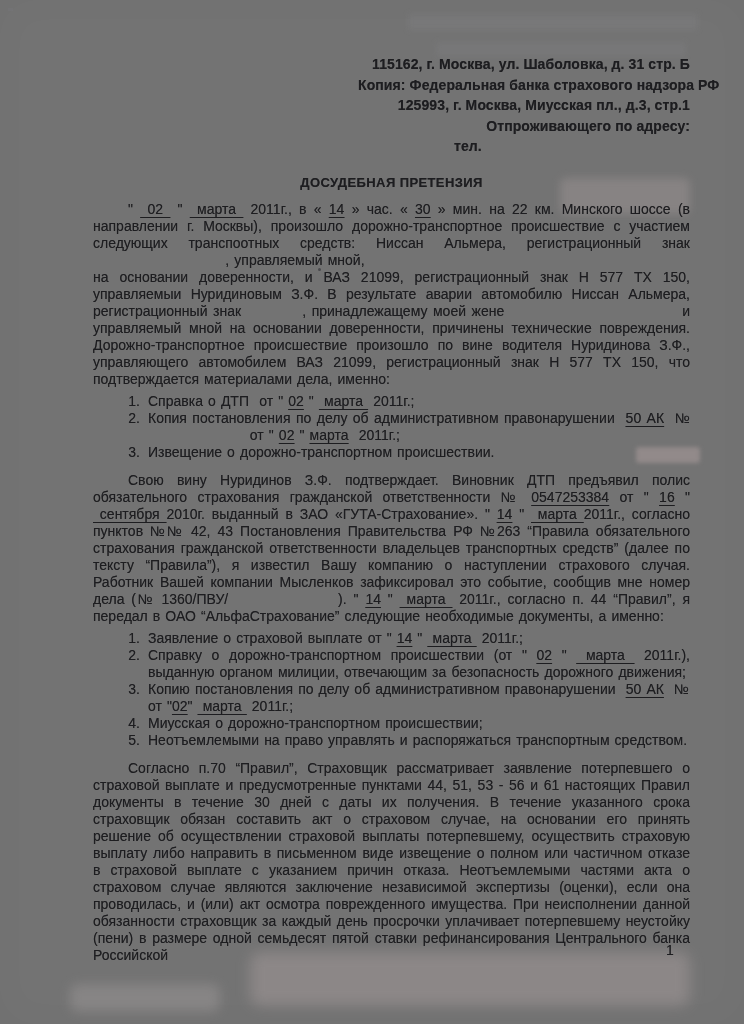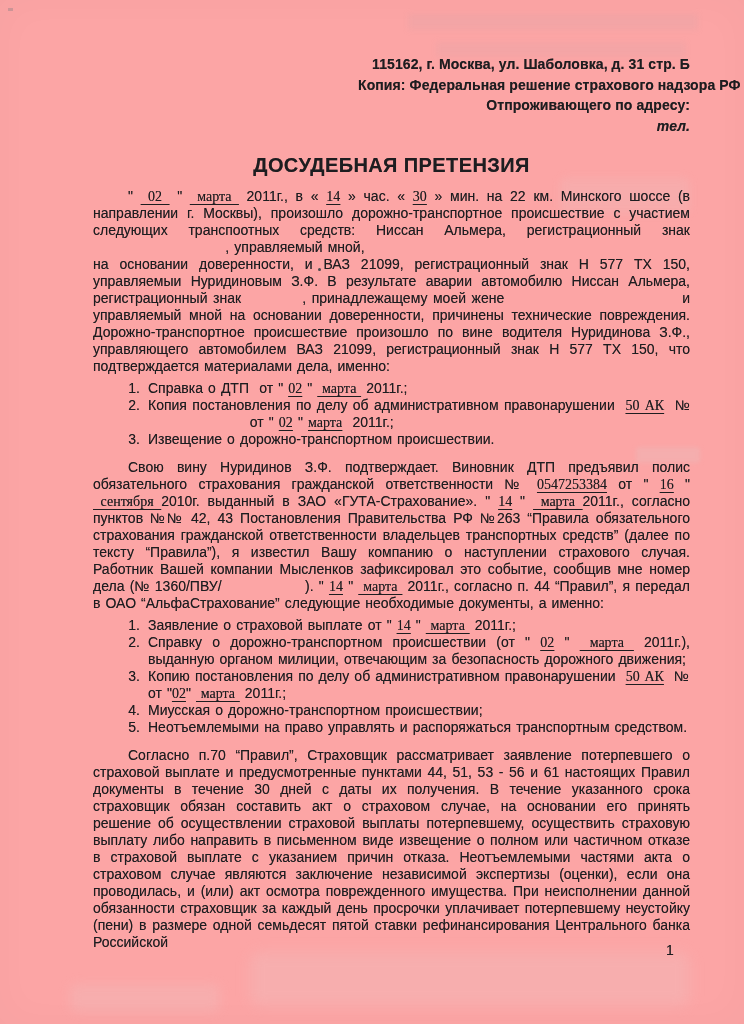--- a/index.html
+++ b/index.html
@@ -5,7 +5,7 @@
   html,body { margin:0; padding:0; background:#ffffff; }
   .page {
     position:relative; width:744px; height:1024px; overflow:hidden;
-    background:#fca5a5; color:#1d1d20;
+    background:#737373; color:#1d1d20;
     font-family:"Liberation Sans", sans-serif;
     box-shadow: inset 0 0 40px rgba(0,0,0,0.025);
     text-shadow: 0 0 0.5px rgba(25,25,28,0.55);

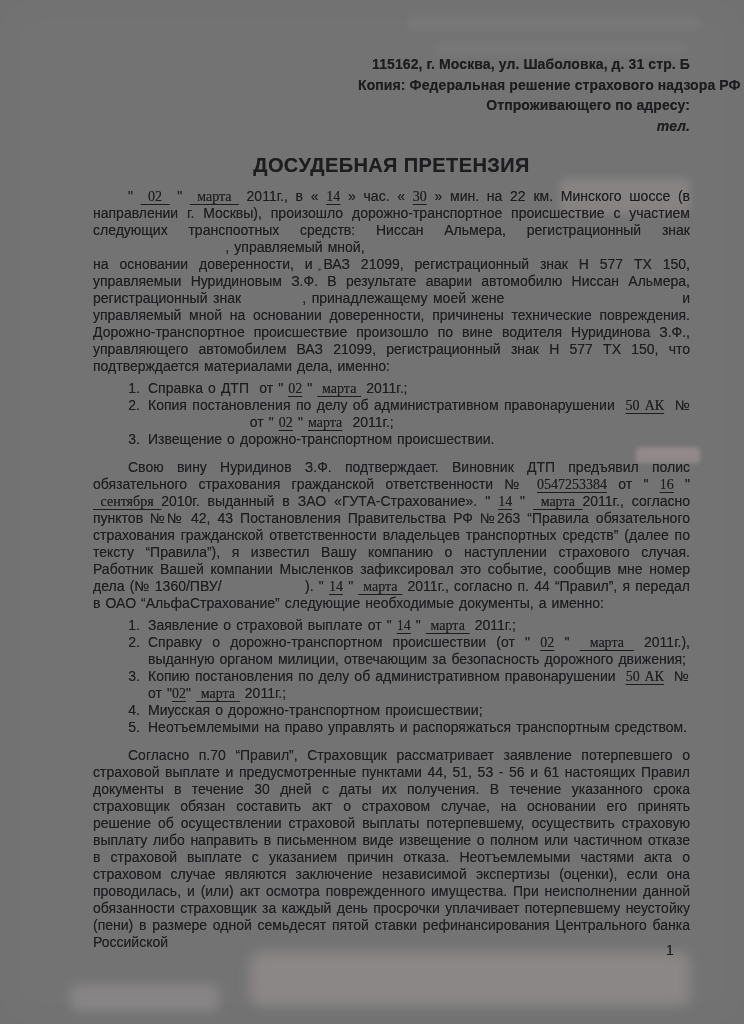--- a/index.html
+++ b/index.html
@@ -69,7 +69,7 @@
 
     <div class="addr">
       <div class="addr-row">115162, г. Москва, ул. Шаболовка, д. 31 стр. Б</div>
-      <div class="addr-row">Копия: Федеральная решение страхового надзора РФ</div>
+      <div class="addr-row">Копия: Федеральная банка страхового надзора РФ</div>
       <div class="addr-row row-from">
         <span>От</span>
         <span>проживающего по адресу:</span>

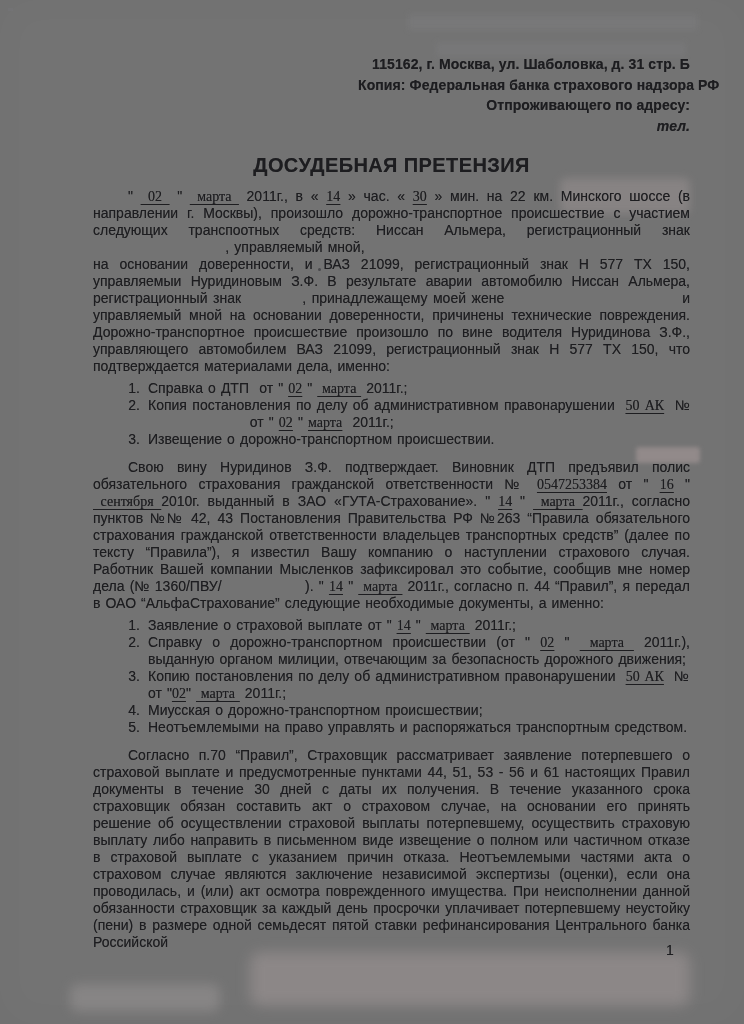--- a/index.html
+++ b/index.html
@@ -70,6 +70,7 @@
     <div class="addr">
       <div class="addr-row">115162, г. Москва, ул. Шаболовка, д. 31 стр. Б</div>
       <div class="addr-row">Копия: Федеральная банка страхового надзора РФ</div>
+      <div class="addr-row">125993, г. Москва, Миусская пл., д.3, стр.1</div>
       <div class="addr-row row-from">
         <span>От</span>
         <span>проживающего по адресу:</span>

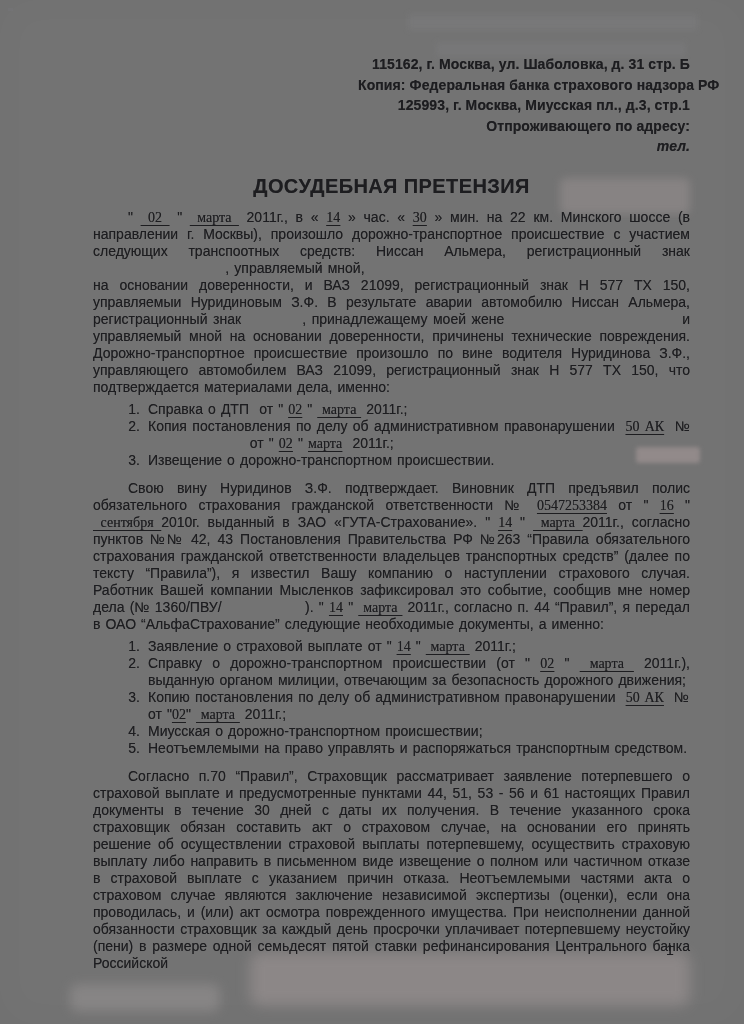--- a/index.html
+++ b/index.html
@@ -18,7 +18,7 @@
   .addr-row { white-space:nowrap; }
   .row-from { display:flex; justify-content:flex-end; padding-left:38px; }
   .row-addr { text-align:left; padding-left:52px; }
-  .row-tel  { text-align:right; padding-left:96px;font-style:italic; }
+  .row-tel  { text-align:left; padding-left:96px; }
 
   .doc-title { text-align:center; font-weight:700; font-size:20px;
                letter-spacing:0.4px; margin-top:18px; }

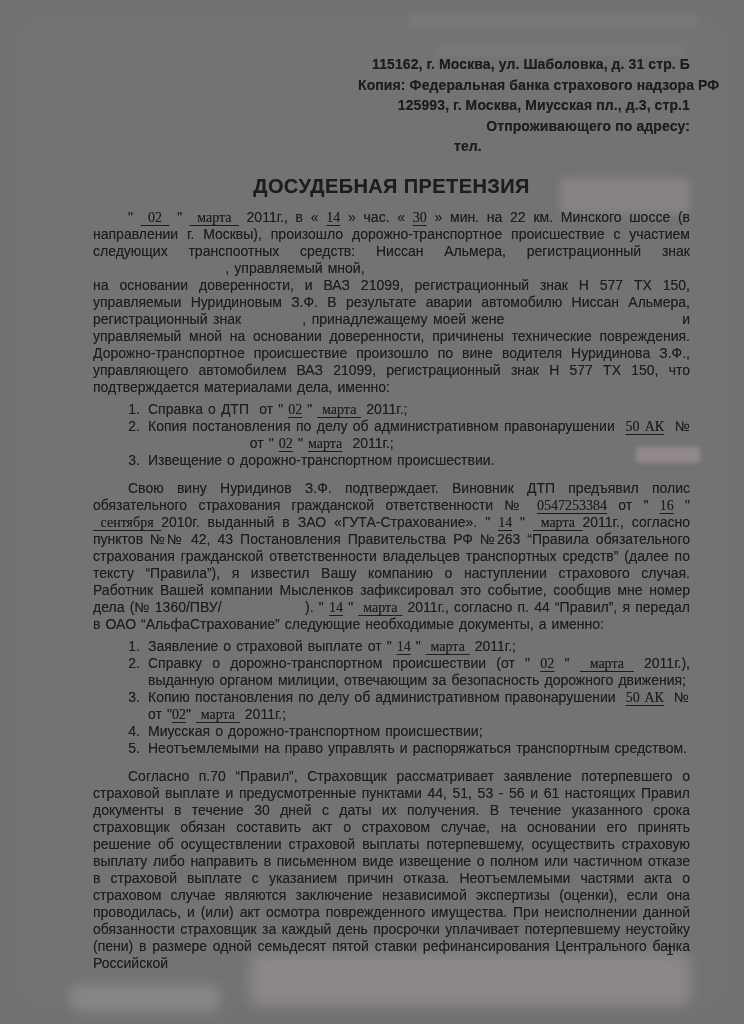--- a/index.html
+++ b/index.html
@@ -20,7 +20,7 @@
   .row-addr { text-align:left; padding-left:52px; }
   .row-tel  { text-align:left; padding-left:96px; }
 
-  .doc-title { text-align:center; font-weight:700; font-size:20px;
+  .doc-title { text-align:center; font-weight:700; font-size:13px;
                letter-spacing:0.4px; margin-top:18px; }
   .title-dot { position:absolute; left:318px; top:268px; width:3px; height:3px;
                background:#4a4a4e; border-radius:50%; }

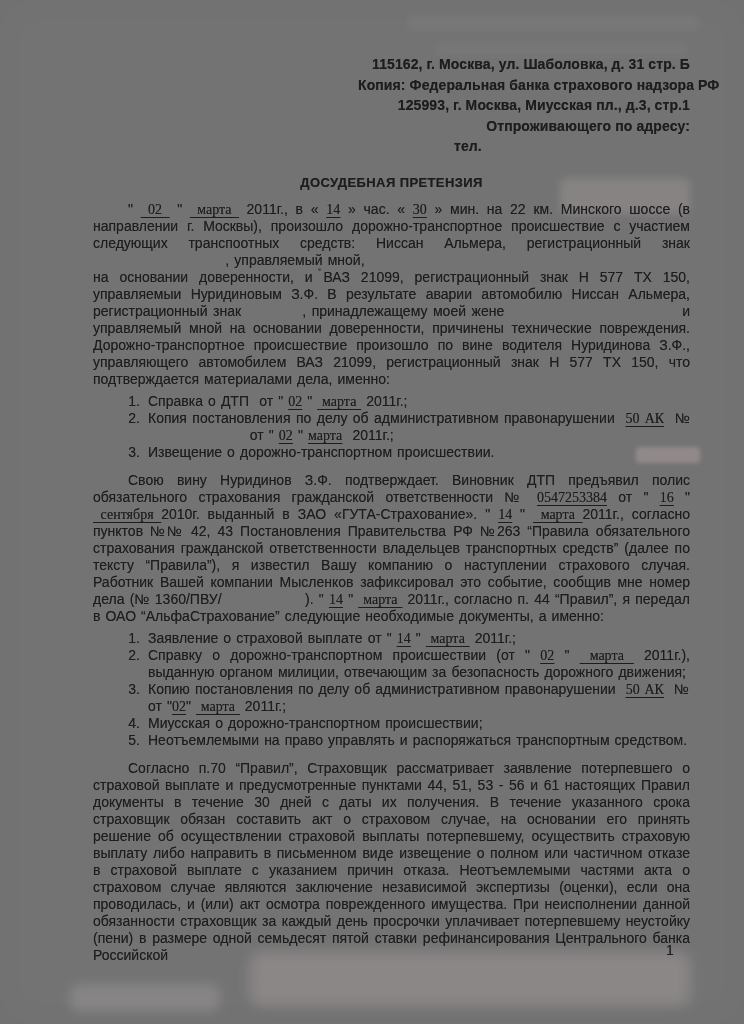--- a/index.html
+++ b/index.html
@@ -30,7 +30,7 @@
   ol.doc-list { margin:5px 0 0; padding-left:52px; font-size:14px; line-height:17px; }
   ol.doc-list li { text-align:justify; padding-left:3px; word-spacing:1.2px; }
 
-  u { text-decoration:underline; text-underline-offset:2.5px; text-decoration-thickness:1px;font-family:Liberation Serif, serif; }
+  u { text-decoration:underline; text-underline-offset:2.5px; text-decoration-thickness:1px; }
 
   .pagenum { position:absolute; left:666px; top:942px; font-size:14px; font-weight:400; }
 

